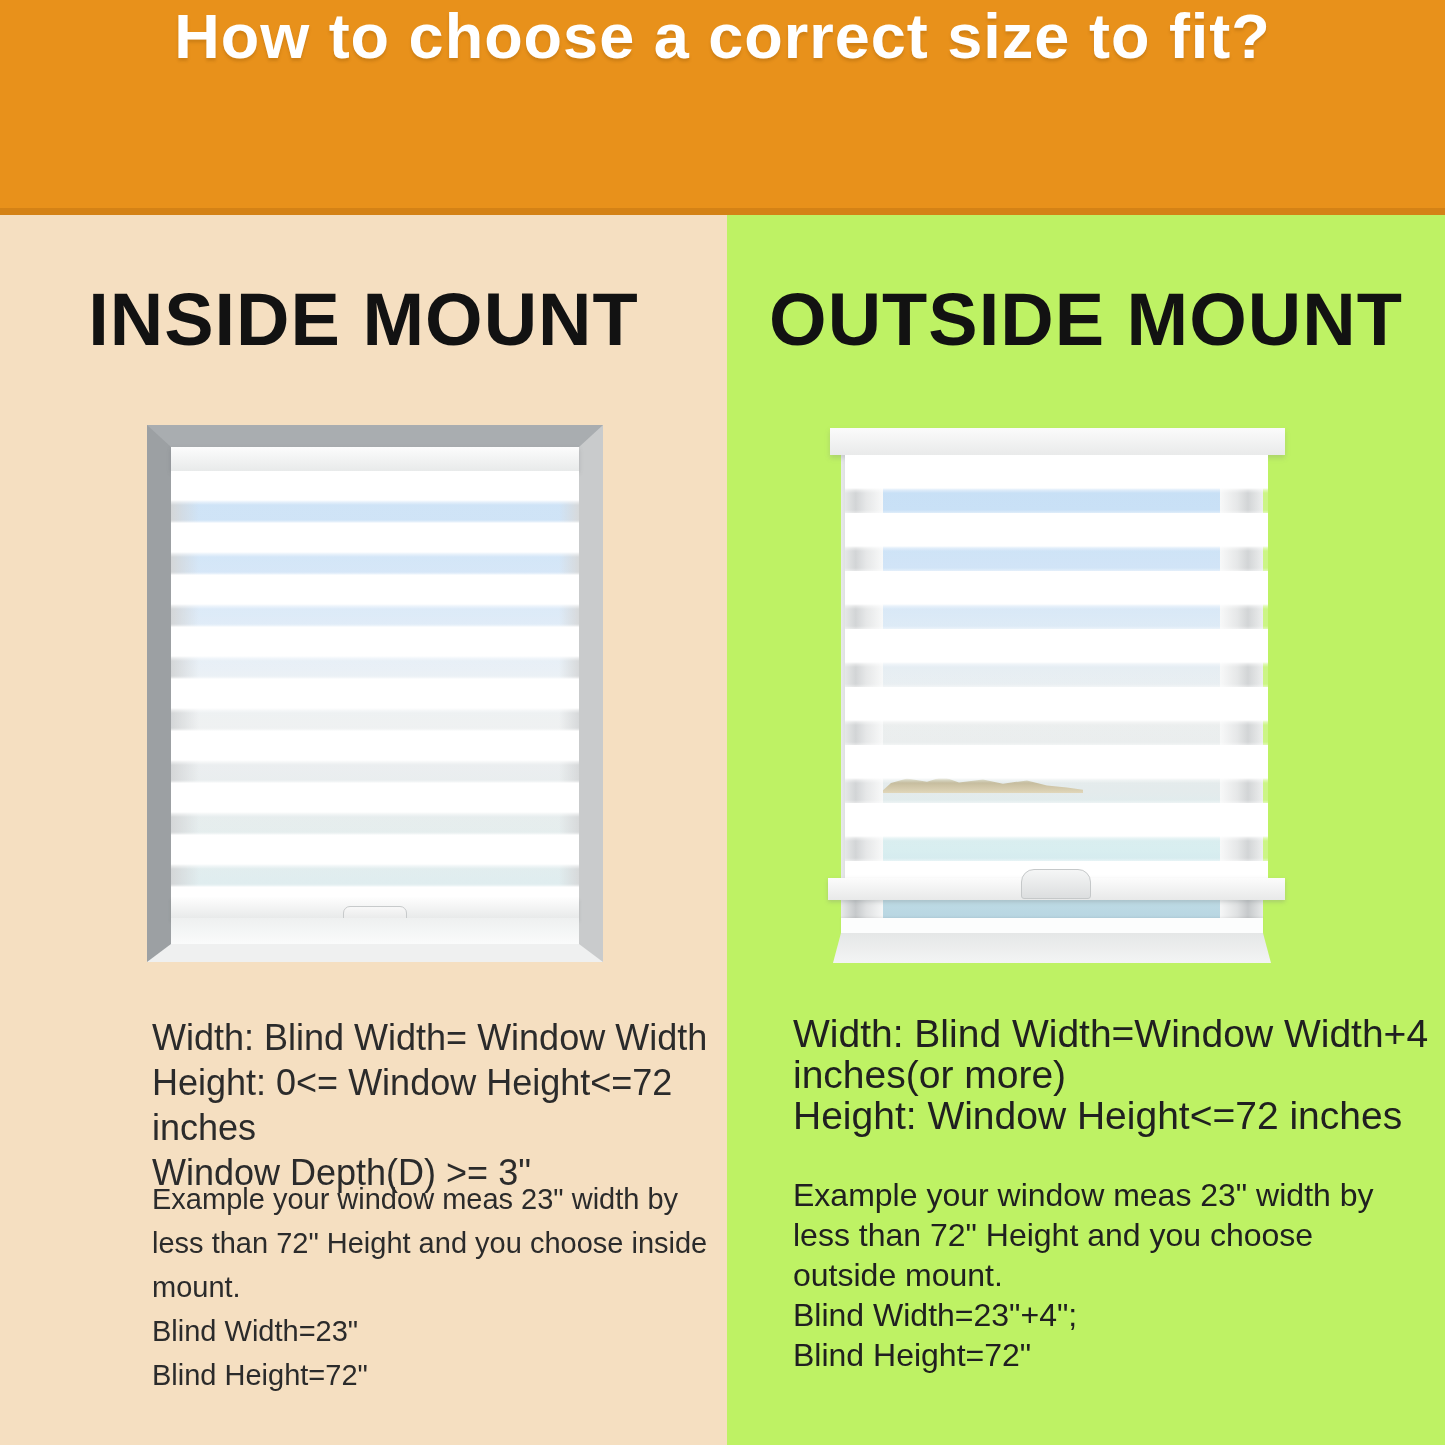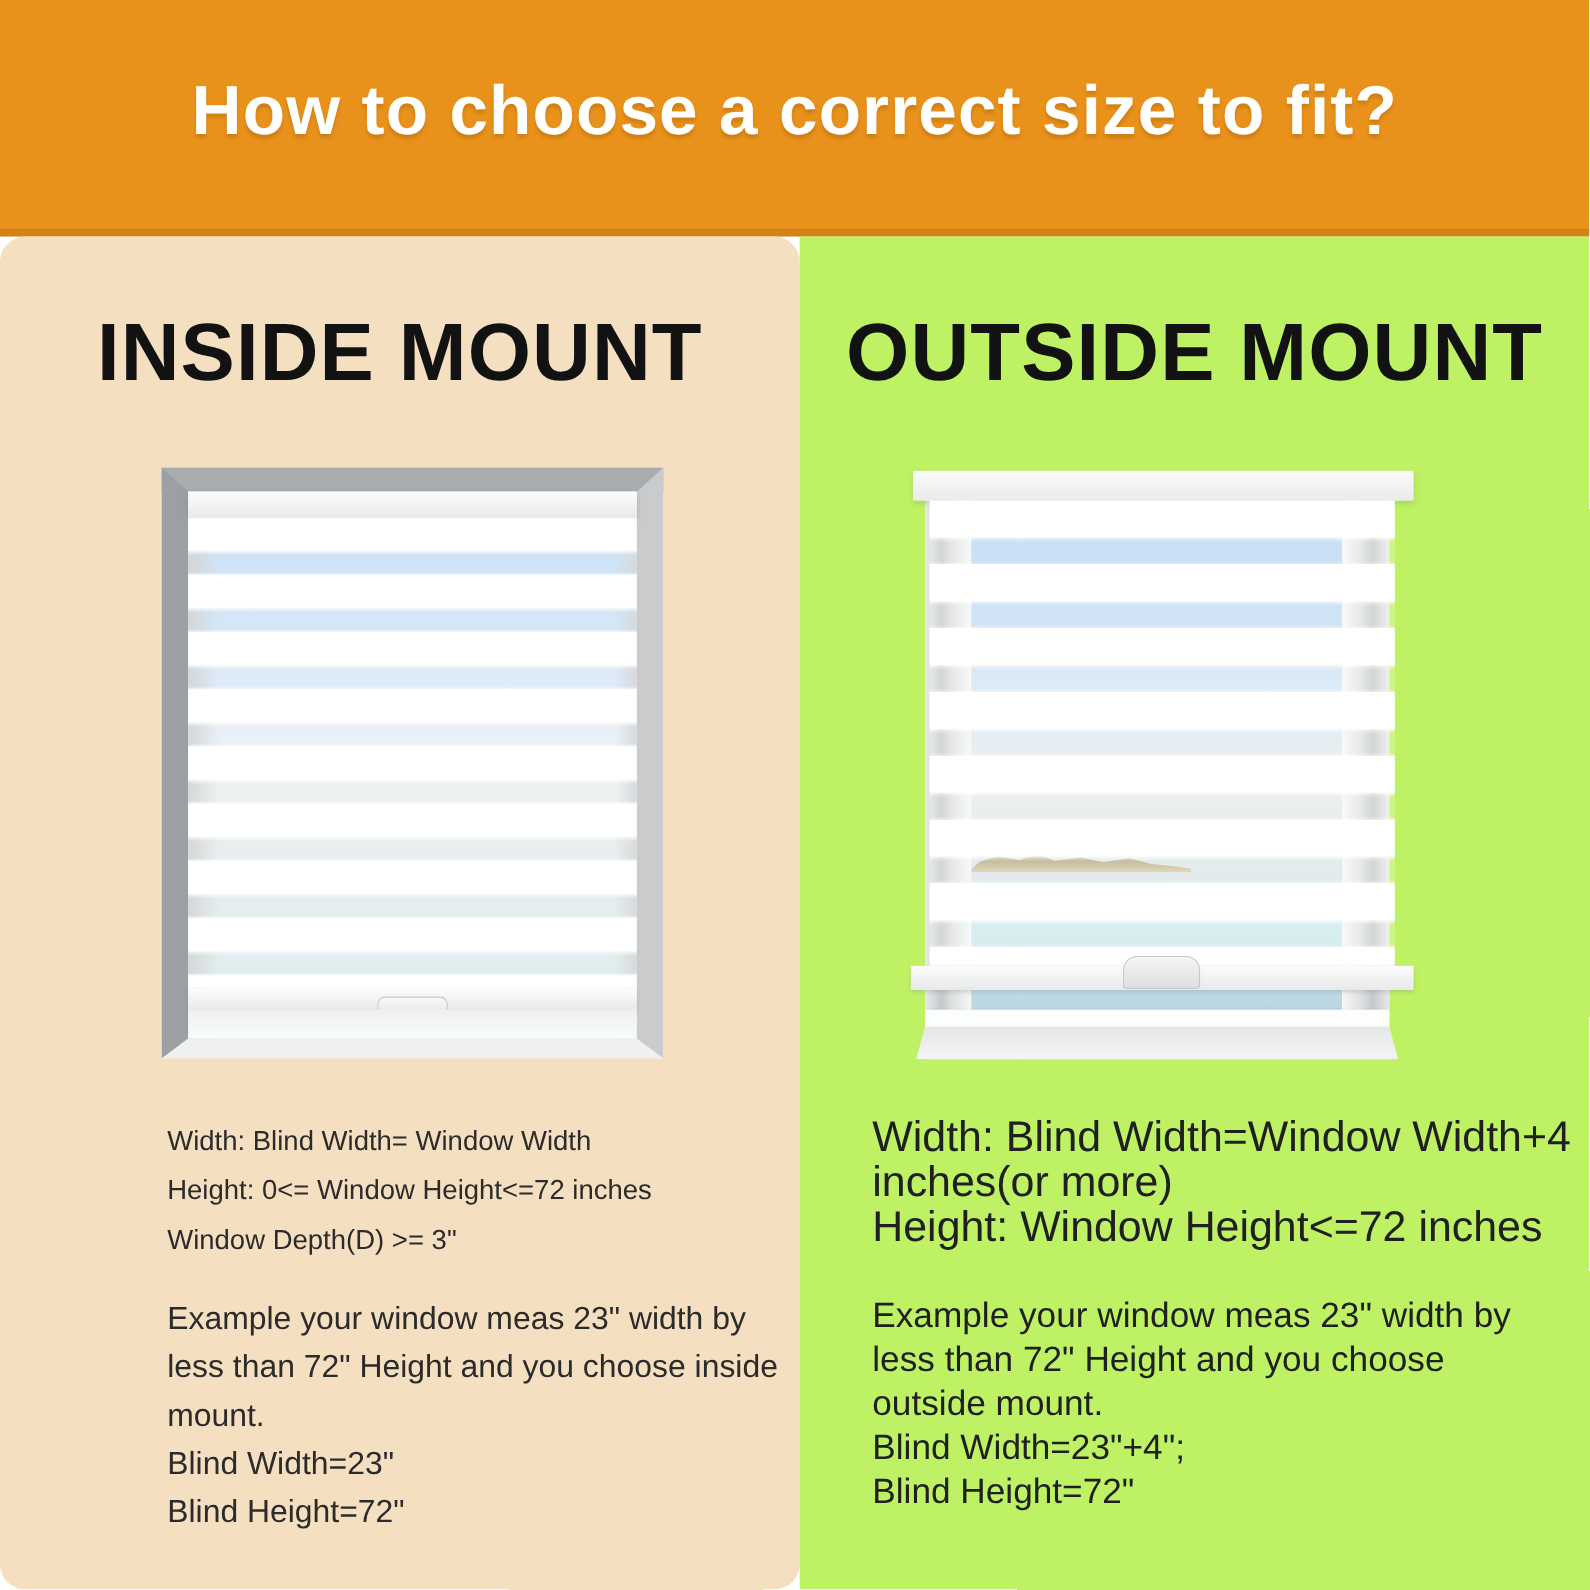--- a/index.html
+++ b/index.html
@@ -7,7 +7,7 @@
           font-family:"Liberation Sans",sans-serif;}
 
   
-  .banner{height:215px;background:#E8911B;display:flex;align-items:center;justify-content:center;
+  .banner{height:215px;background:#E8911B;display:flex;align-items:flex-start;justify-content:center;
           box-shadow:inset 0 -7px 0 rgba(160,95,10,.28);}
   .banner h1{margin:0;padding-bottom:14px;color:#ffffff;font-size:63px;font-weight:bold;
              letter-spacing:1px;text-shadow:0 3px 3px rgba(120,70,0,.22);}

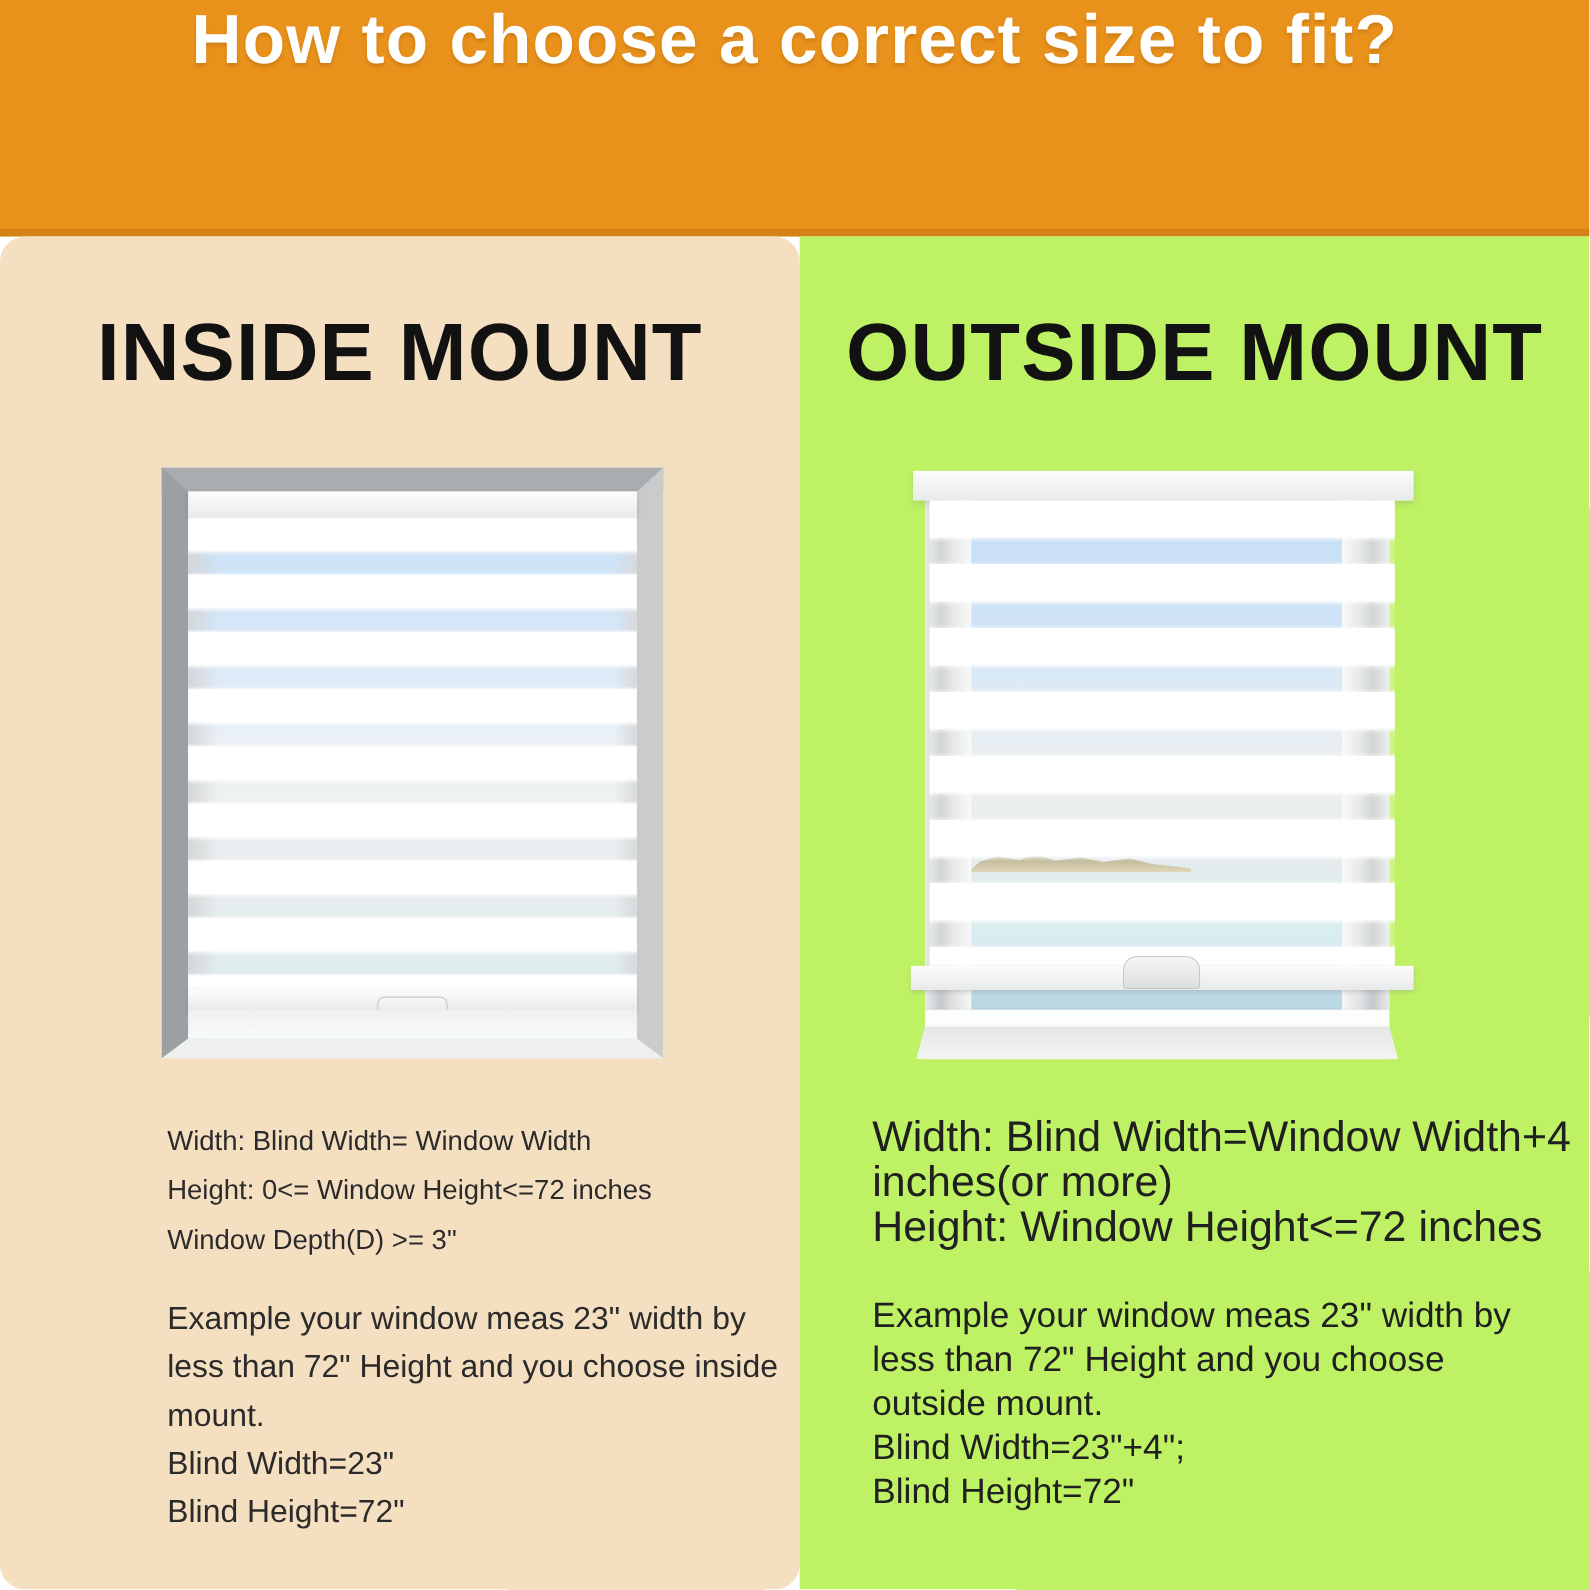--- a/index.html
+++ b/index.html
@@ -15,7 +15,7 @@
   
   .panels{display:flex;height:1230px;}
   .panel{position:relative;height:1230px;}
-  .panel.inside{width:729px;background:#F5DFC1;border-radius:23px;}
+  .panel.inside{width:729px;background:#F5DFC1;}
   .panel.outside{width:720px;background:#bef264;}
   .panel h2{margin:0;position:absolute;top:68px;left:0;width:100%;text-align:center;
             font-size:74px;line-height:1;font-weight:bold;color:#121212;letter-spacing:1px;}

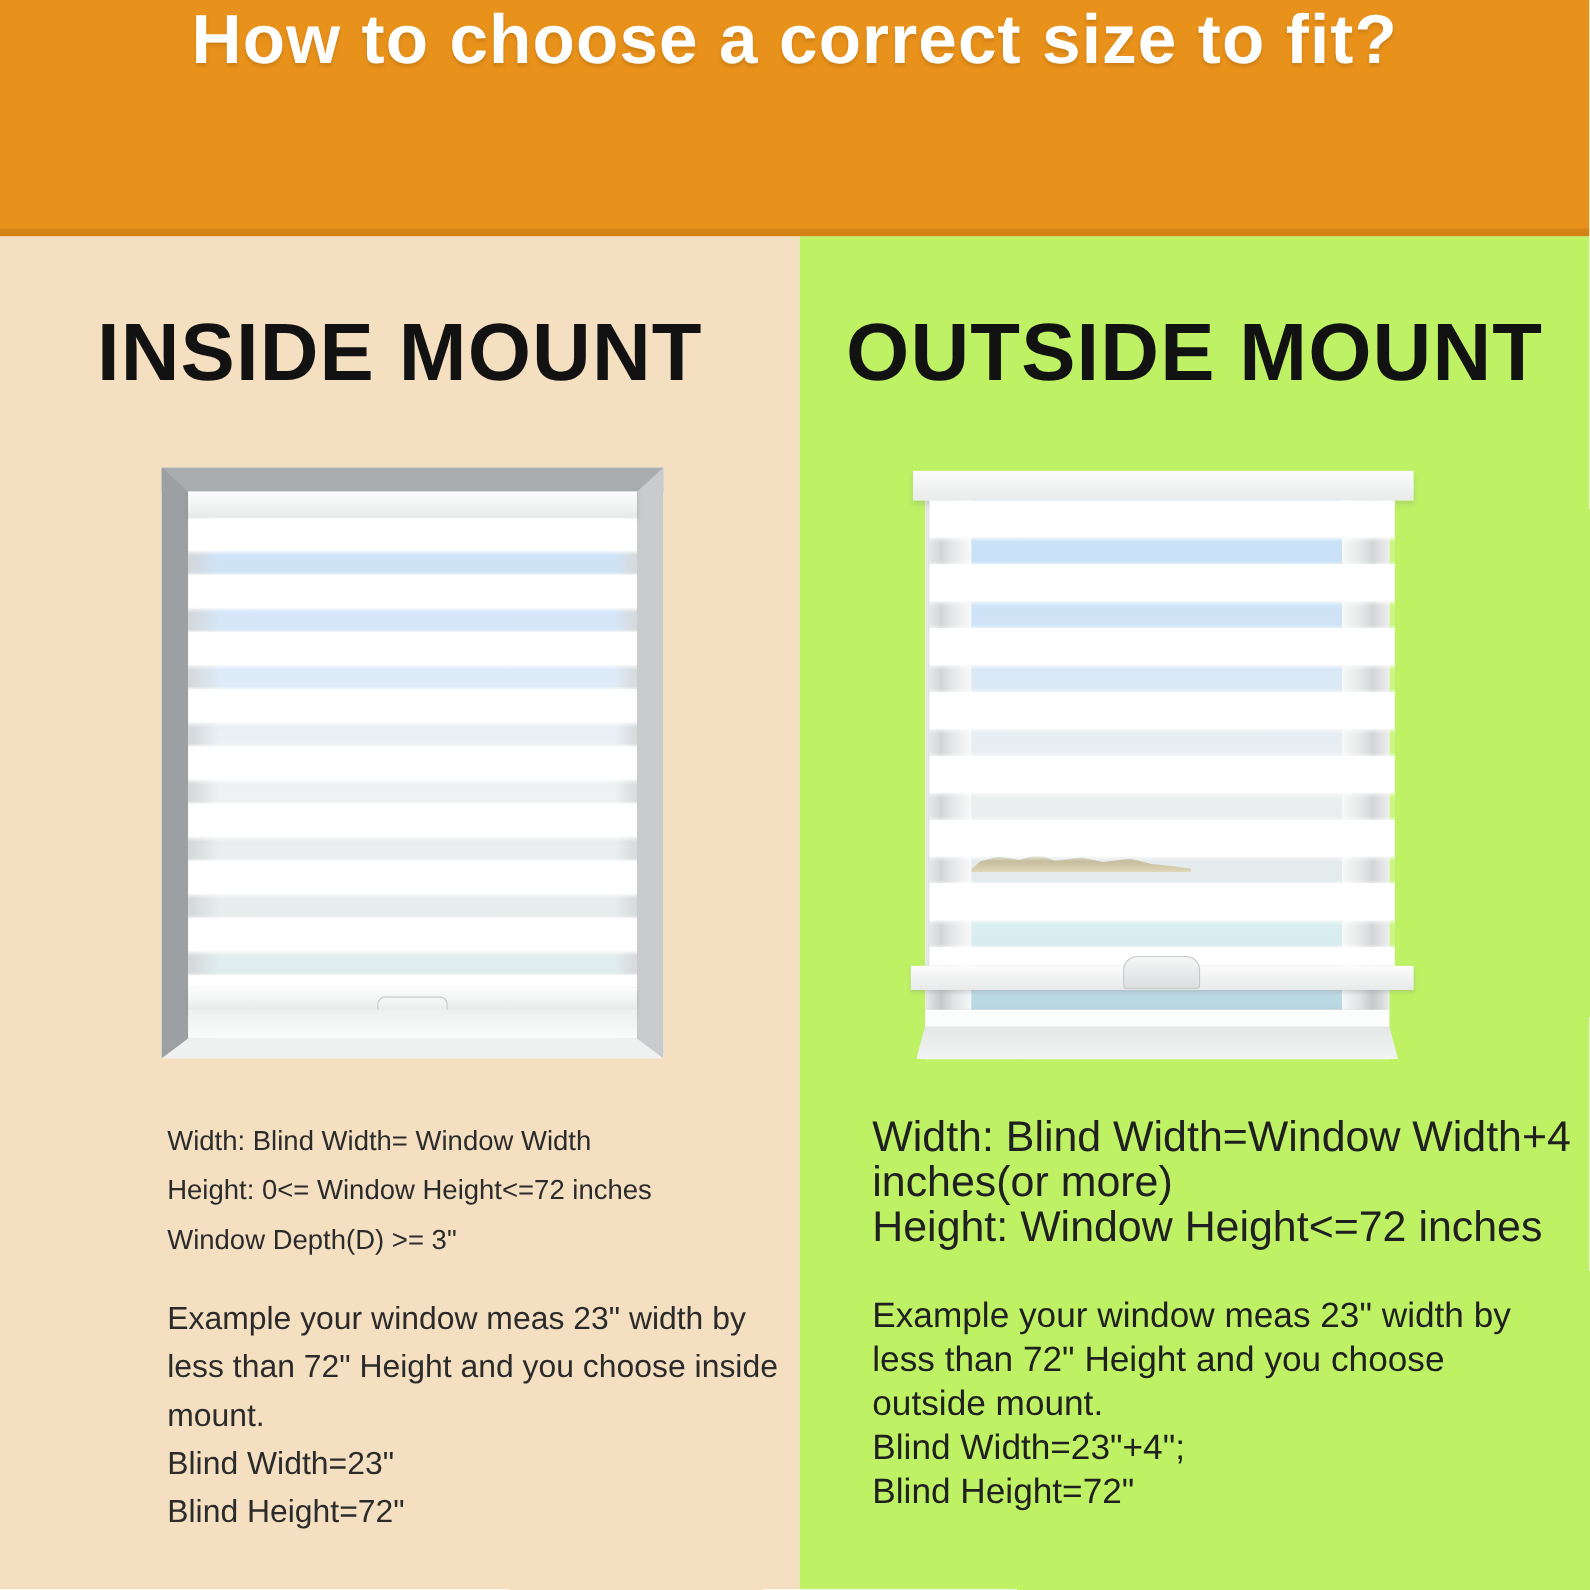--- a/index.html
+++ b/index.html
@@ -22,7 +22,7 @@
 
   
   .specs,.example{margin:0;position:absolute;white-space:pre-line;color:#2b2b2b;}
-  .inside .specs{left:152px;top:800px;font-size:25px;line-height:45px;}
+  .inside .specs{left:152px;top:800px;font-size:36px;line-height:45px;}
   .inside .example{left:152px;top:962px;font-size:29px;line-height:44px;}
   .outside .specs{left:66px;top:798px;font-size:39px;line-height:41px;color:#202020;}
   .outside .example{left:66px;top:960px;font-size:32px;line-height:40px;color:#202020;}

